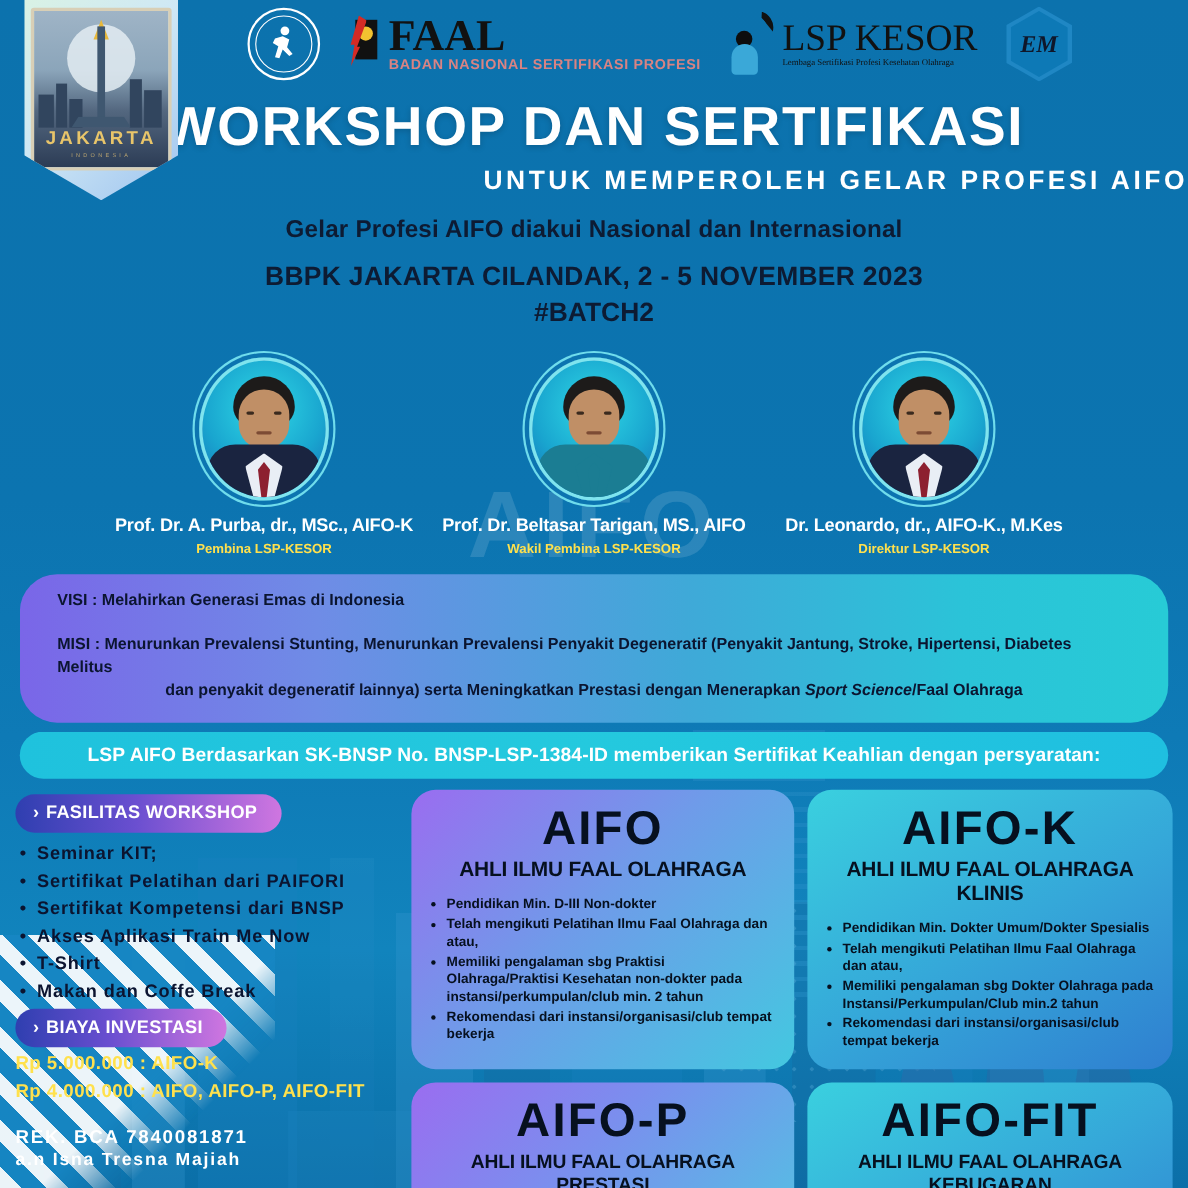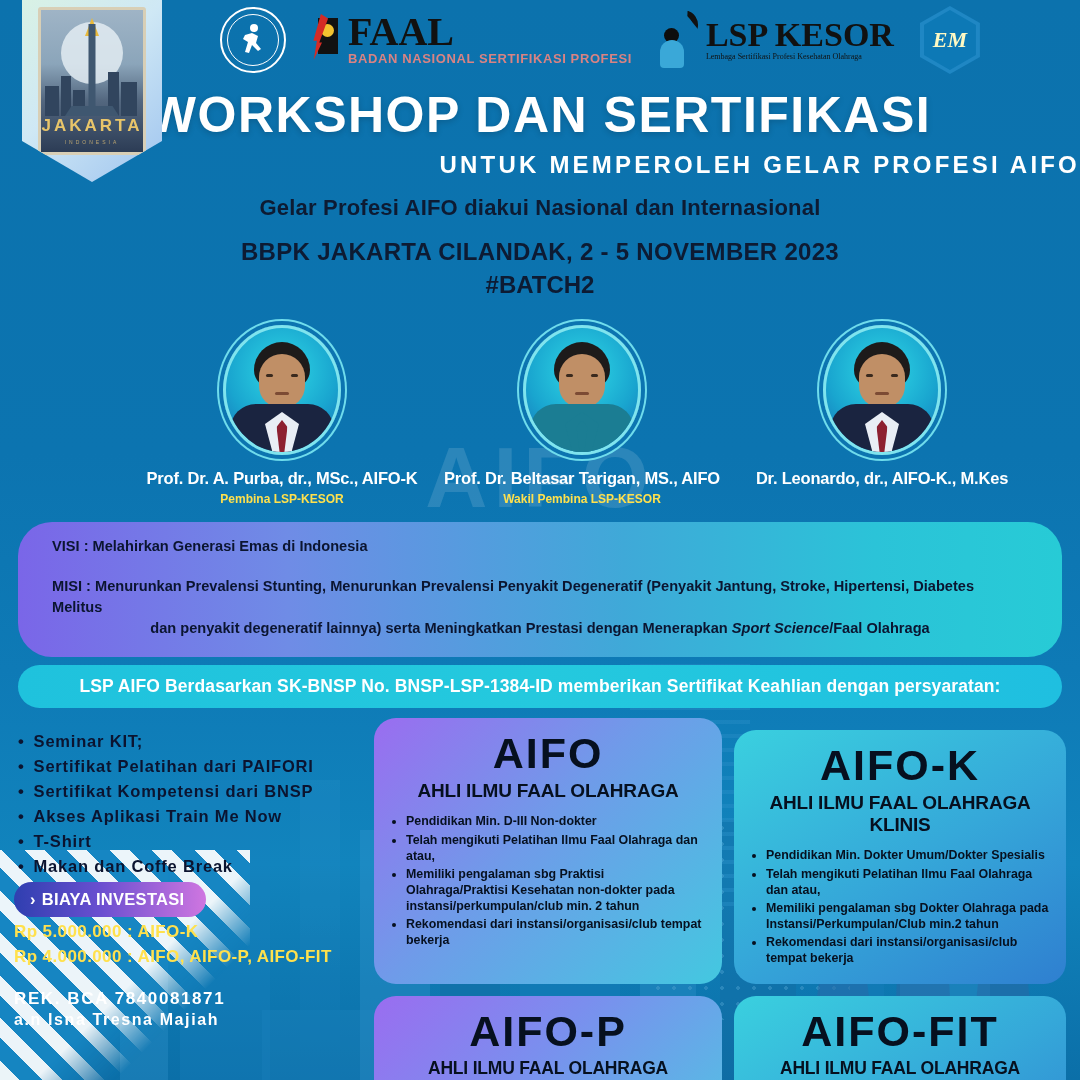--- a/index.html
+++ b/index.html
@@ -134,7 +134,7 @@
   .kesor-swoosh { position:absolute; left:10px; top:0; width:30px; height:30px;
                   border:6px solid #111; border-radius:50%;
                   clip-path:polygon(55% 0,110% 0,110% 60%,58% 18%); transform:rotate(12deg); }
-  .kesor-text { font-family:"Liberation Serif", serif; font-weight:700; color:#111; font-size:34px; line-height:.95; }
+  .kesor-text { font-family:"Liberation Serif", serif; font-weight:400; color:#111; font-size:34px; line-height:.95; }
   .kesor-sub { font-size:8px; color:#111; font-family:"Liberation Serif",serif; }
   .em-hex {
     width:60px; height:68px; position:relative;

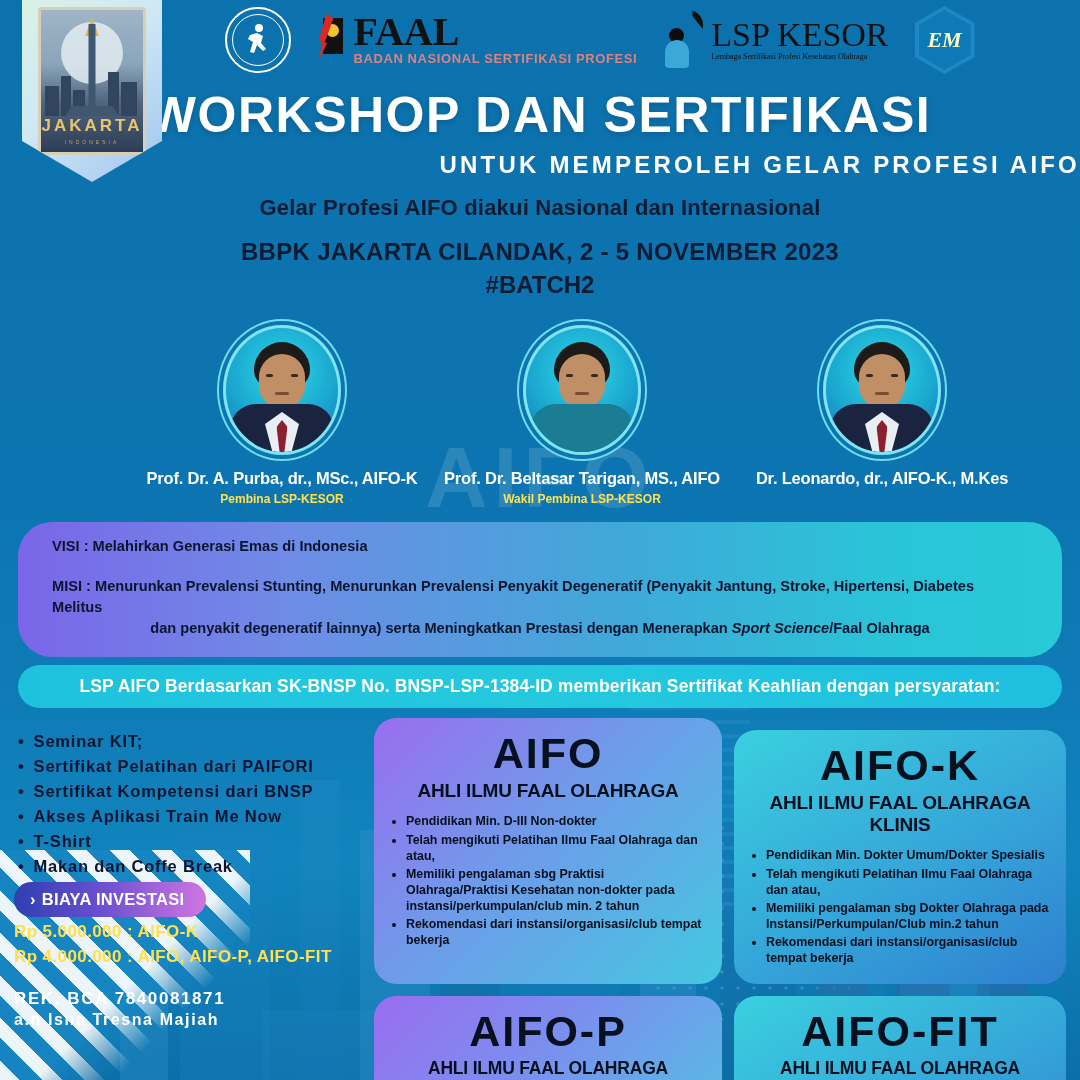--- a/index.html
+++ b/index.html
@@ -146,7 +146,7 @@
     content:""; position:absolute; inset:4px; background:#0d79b6;
     clip-path:polygon(50% 0,100% 25%,100% 75%,50% 100%,0 75%,0 25%);
   }
-  .em-txt { position:relative; z-index:2; color:#fef9c3; font-weight:800; font-size:22px;
+  .em-txt { position:relative; z-index:2; color:#0f172a; font-weight:800; font-size:22px;
             font-family:"Liberation Serif",serif; font-style:italic; }
 
   .title-main {

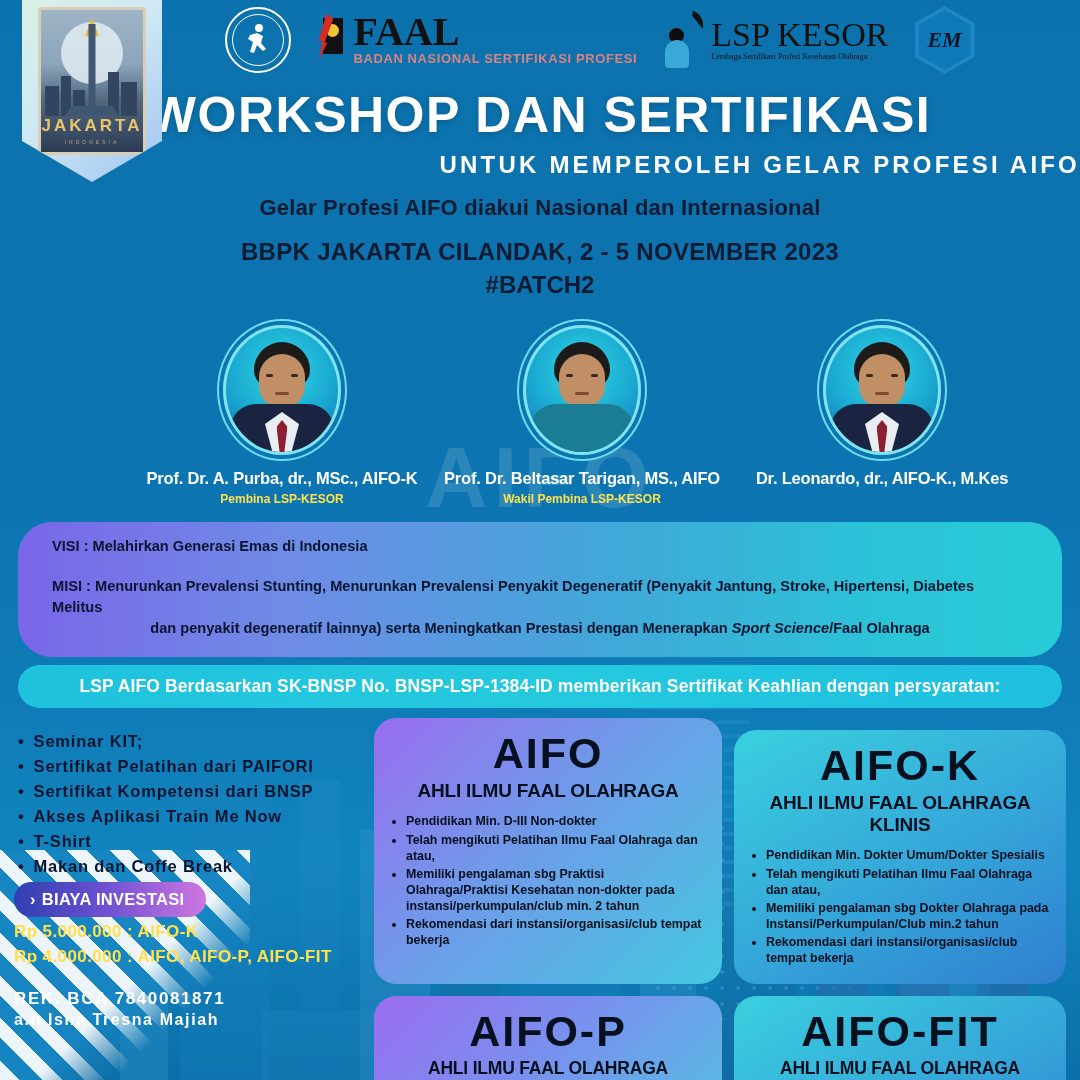--- a/index.html
+++ b/index.html
@@ -80,7 +80,7 @@
     padding-top:11px;
   }
   .jakarta-card {
-    width:108px; height:148px; border-radius:3px;
+    width:128px; height:148px; border-radius:3px;
     border:3px solid #d8cfb6;
     background:linear-gradient(180deg,#9fb4c6 0%,#8ba5ba 38%,#53677f 64%,#2c3c55 100%);
     position:relative; overflow:hidden;

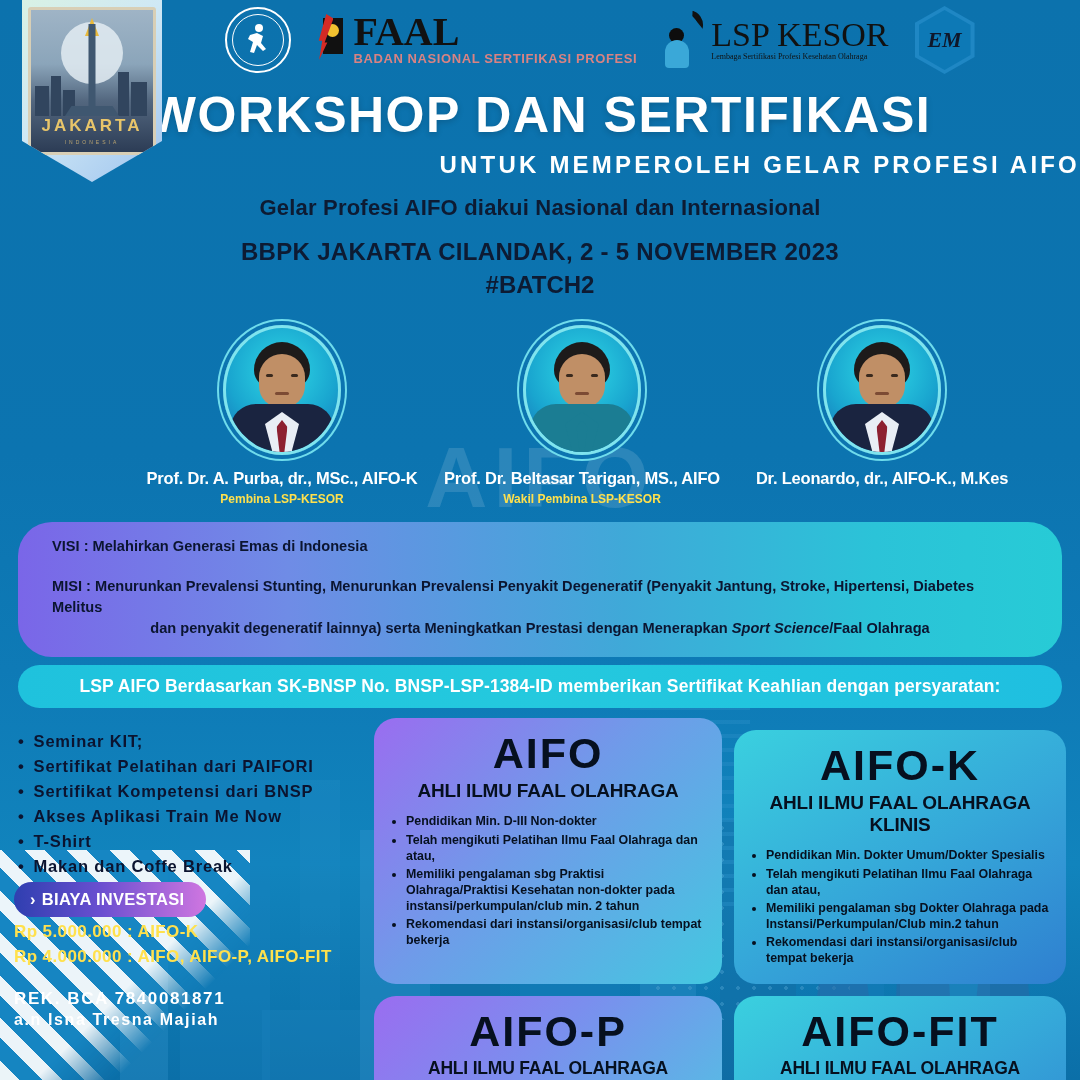--- a/index.html
+++ b/index.html
@@ -174,7 +174,7 @@
   
   .speakers {
     position:relative; z-index:3;
-    display:flex; justify-content:flex-end; align-items:flex-start;
+    display:flex; justify-content:center; align-items:flex-start;
     margin-top:26px; padding:0 48px;
   }
   .speaker { width:300px; text-align:center; }

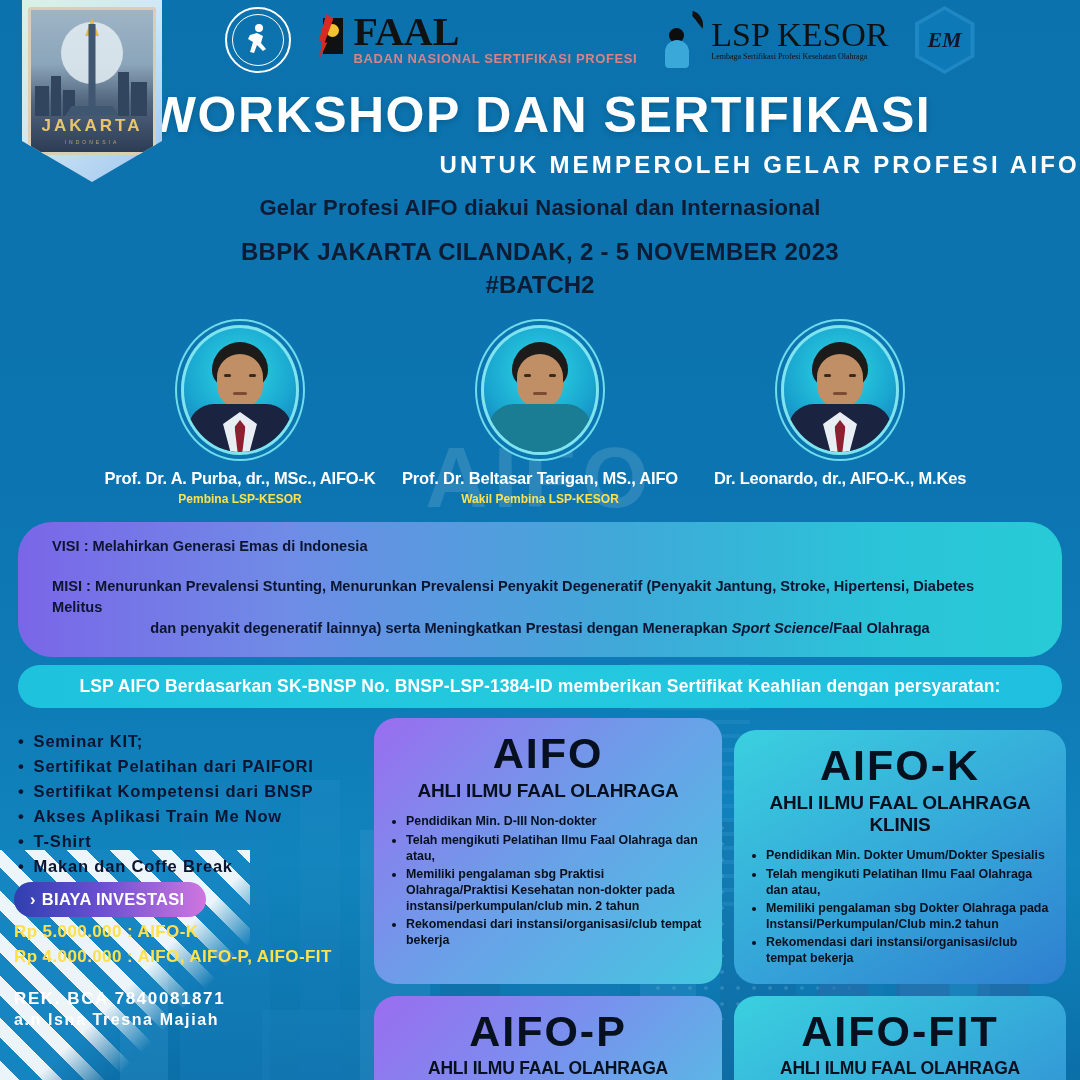--- a/index.html
+++ b/index.html
@@ -413,6 +413,7 @@
         <div class="p-tie"></div>
     </div>
     <div class="sp-name">Dr. Leonardo, dr., AIFO-K., M.Kes</div>
+    <div class="sp-role">Direktur LSP-KESOR</div>
   </div>
 </div>
 

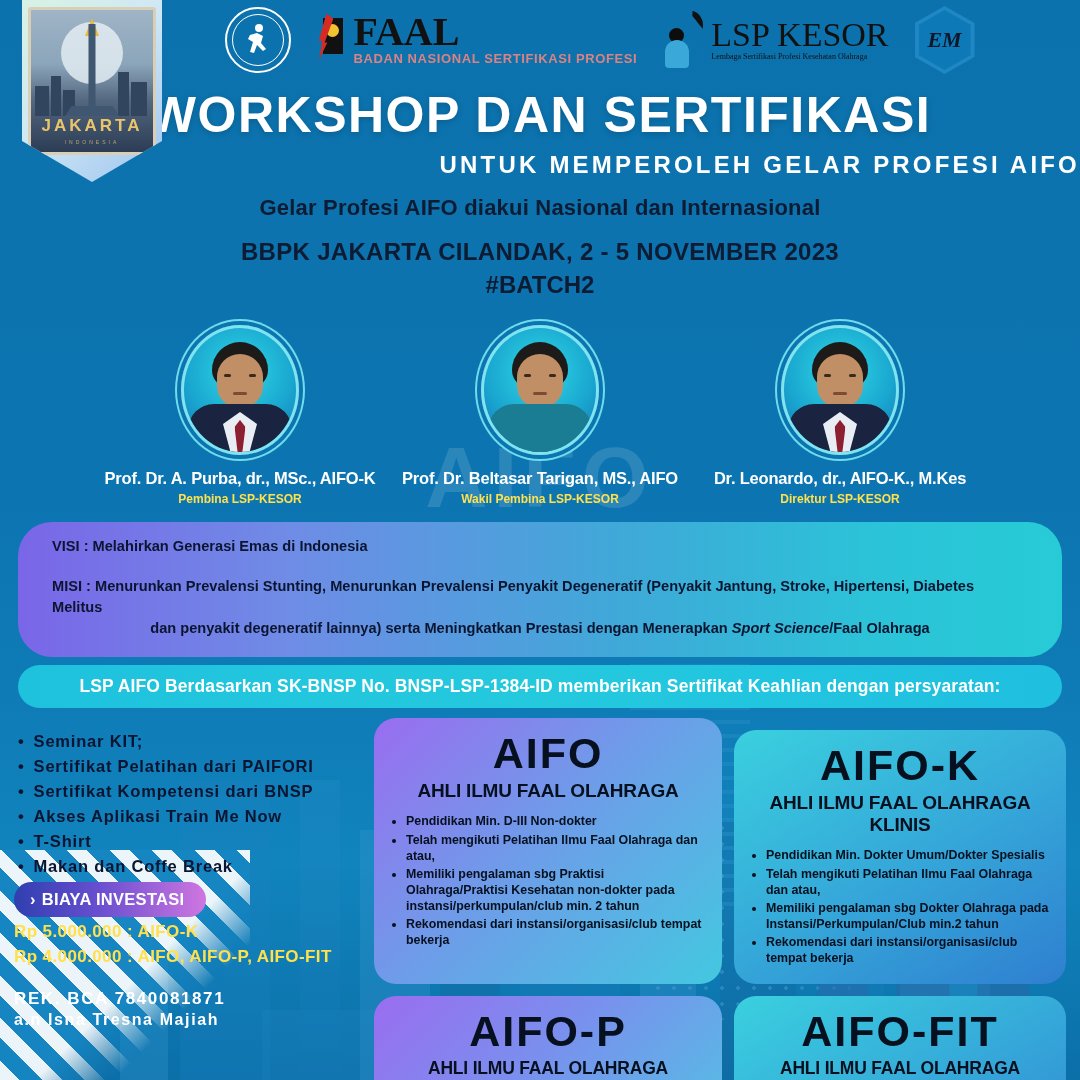--- a/index.html
+++ b/index.html
@@ -452,6 +452,9 @@
   </div>
 
   <div class="right" style="grid-row:1 / span 2;">
+    <div class="pill">
+      <span class="chev">›</span><span>FASILITAS WORKSHOP</span>
+    </div>
     <ul class="facility-list">
       <li>Seminar KIT;</li>
       <li>Sertifikat Pelatihan dari PAIFORI</li>

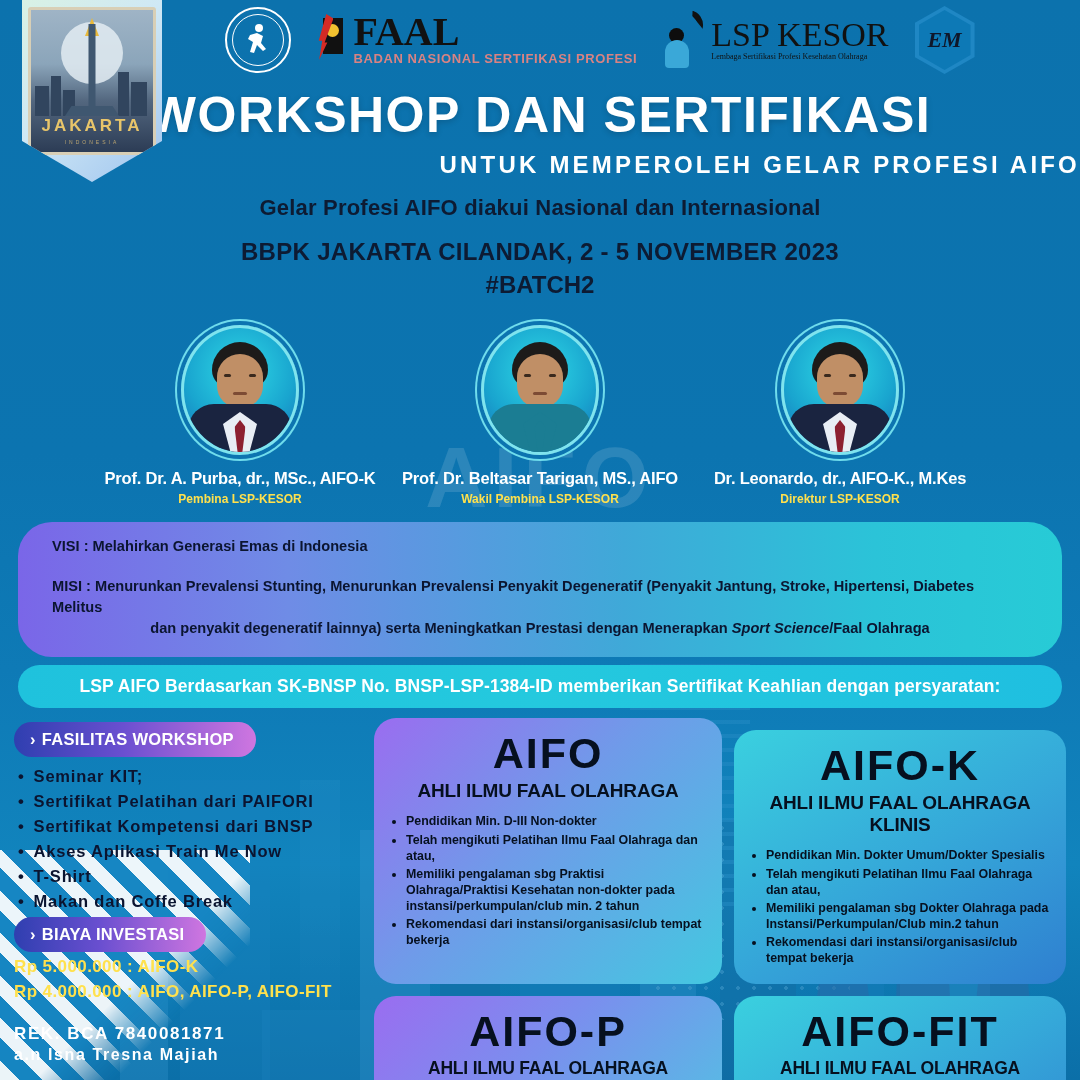--- a/index.html
+++ b/index.html
@@ -242,7 +242,7 @@
     min-height:208px;
   }
   .card.aifo  { background:linear-gradient(135deg,#9a6df0 0%,#6f9be9 45%,#43c8e0 100%); }
-  .card.aifok { background:linear-gradient(150deg,#3ad0df 0%,#35a8d9 52%,#2f7fd0 100%);margin-top:12px; }
+  .card.aifok { background:linear-gradient(150deg,#3ad0df 0%,#35a8d9 52%,#2f7fd0 100%); }
   .card.aifop { background:linear-gradient(135deg,#9a6df0 0%,#7a8fee 40%,#49cde0 100%); }
   .card.aifofit{background:linear-gradient(150deg,#3ad0df 0%,#35a8d9 52%,#2f7fd0 100%); }
   .card-title { text-align:center; font-weight:800; font-size:43px; letter-spacing:2px; line-height:1; }

